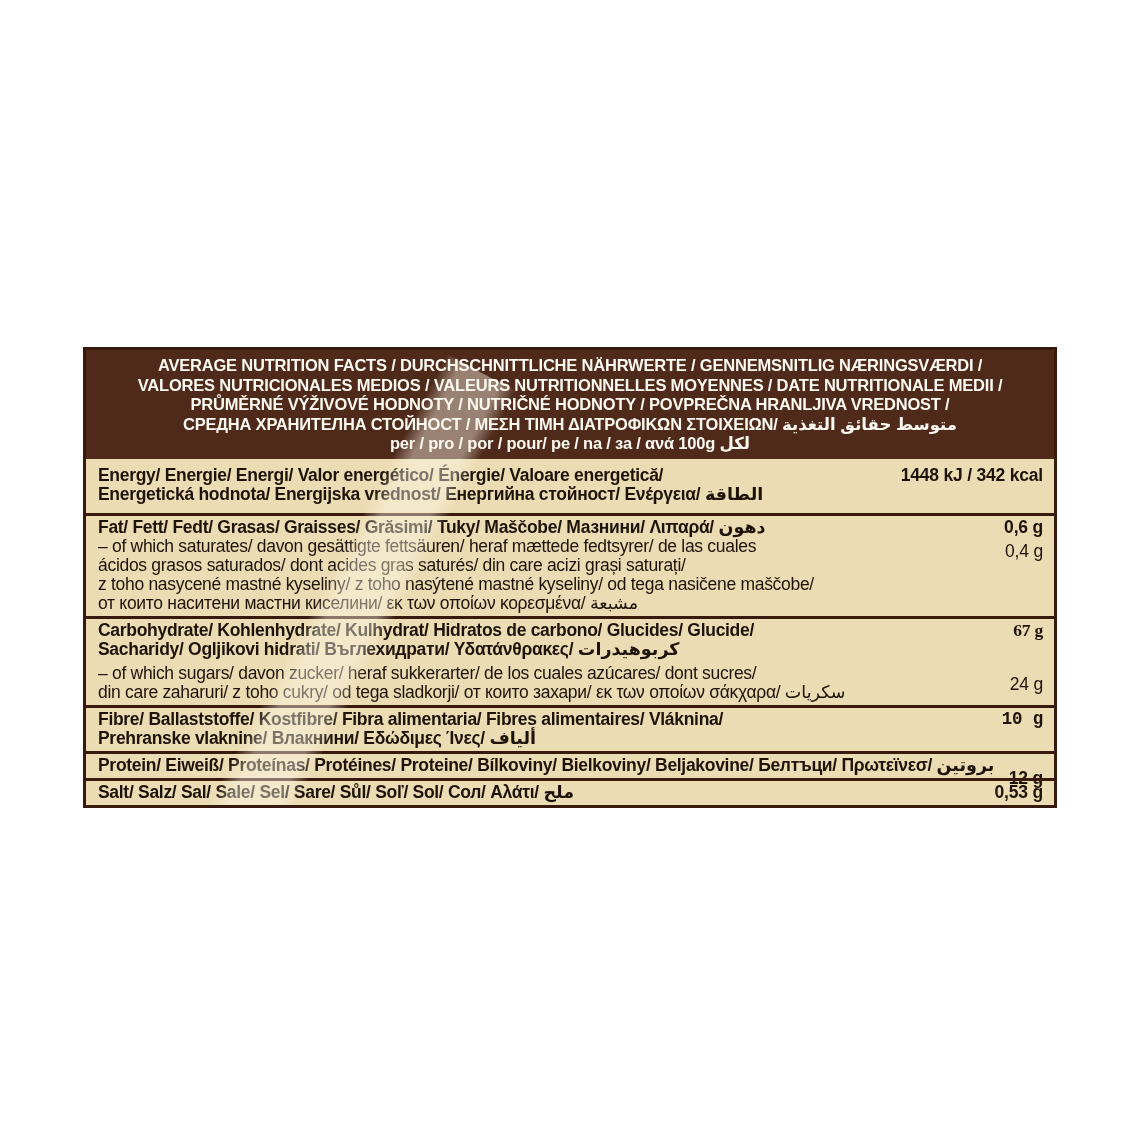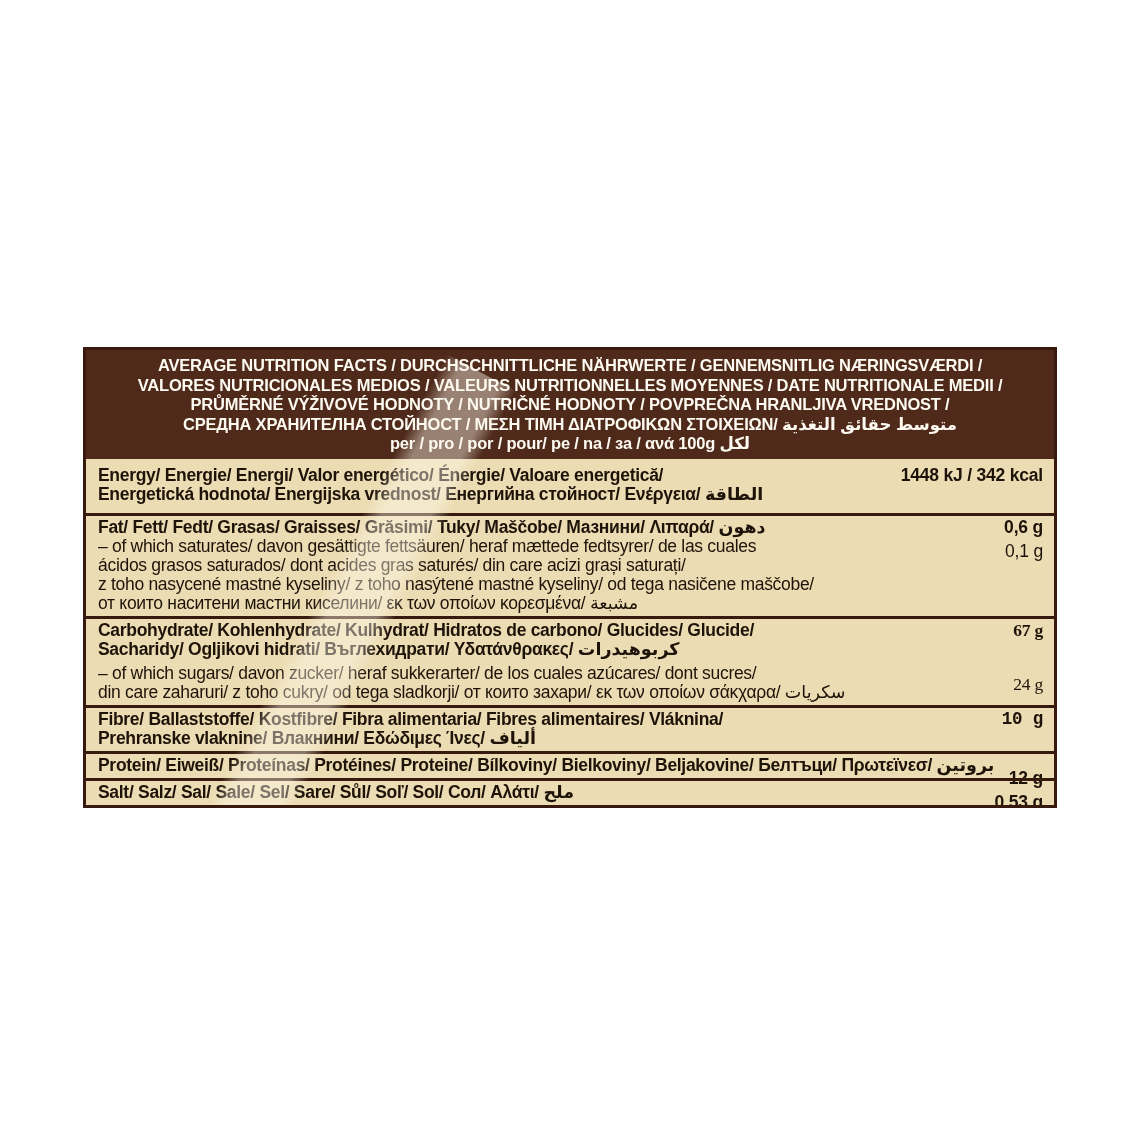--- a/index.html
+++ b/index.html
@@ -108,7 +108,7 @@
             <div class="line">от които наситени мастни киселини/ εκ των οποίων κορεσμένα/ مشبعة</div>
           </div>
           <span class="value bold" style="top: 2px;">0,6 g</span>
-          <span class="value" style="top: 26.7px;">0,1 g</span>
+          <span class="value" style="top: 26.7px;">0,4 g</span>
         </div>
         <div class="row row-carbohydrate">
           <div class="row-lines">

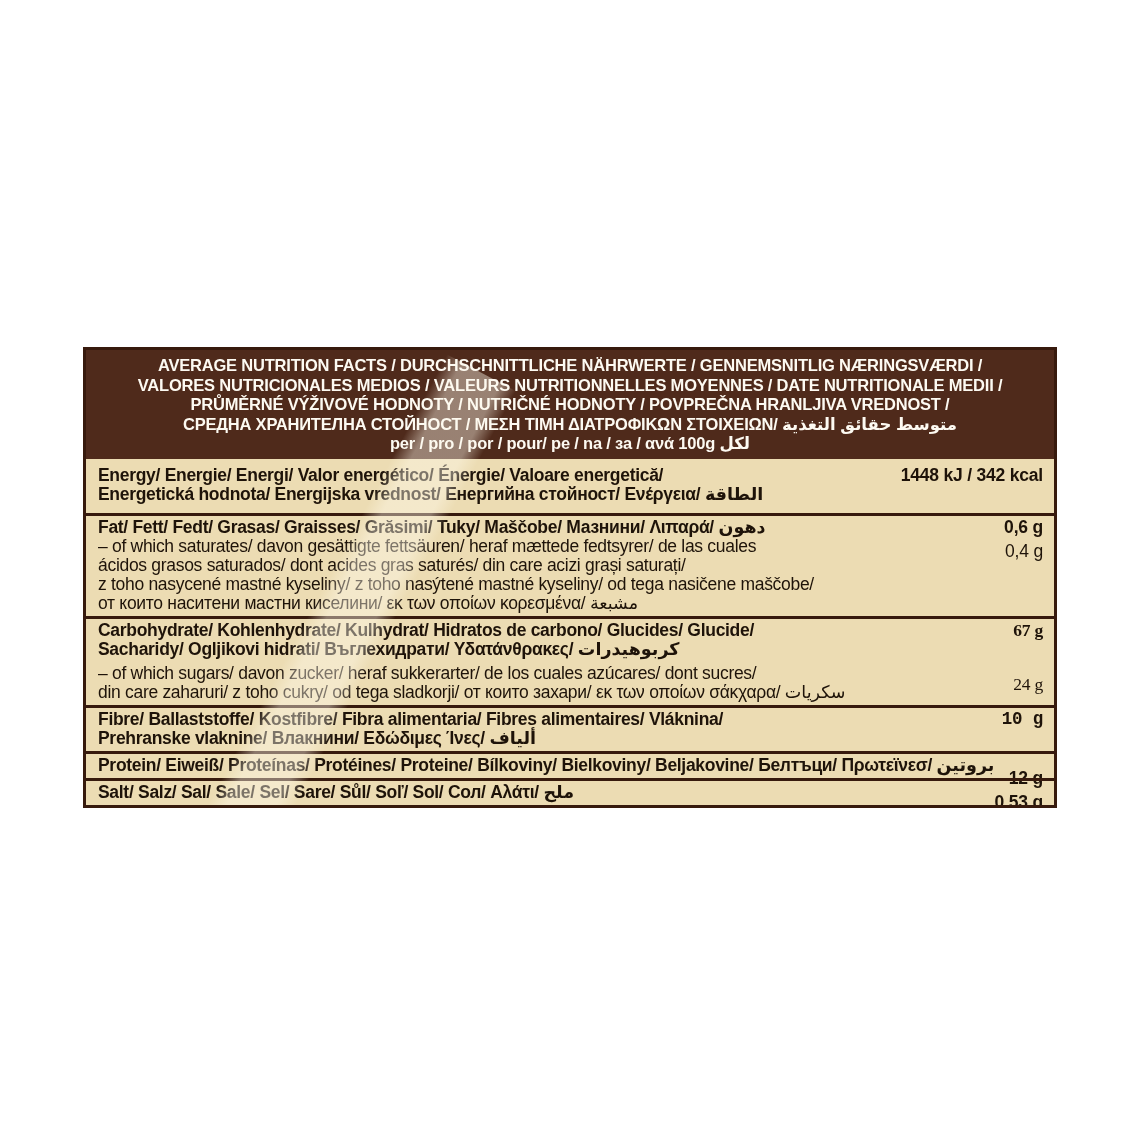--- a/index.html
+++ b/index.html
@@ -118,7 +118,7 @@
             <div class="line">din care zaharuri/ z toho cukry/ od tega sladkorji/ от които захари/ εκ των οποίων σάκχαρα/ سكريات</div>
           </div>
           <span class="value bold" style="top: 2px; font-family: Liberation Serif, serif;">67 g</span>
-          <span class="value" style="top: 56.4px; font-family: Liberation Serif, serif;">24 g</span>
+          <span class="value" style="top: 56.4px;">24 g</span>
         </div>
         <div class="row row-fibre">
           <div class="row-lines">

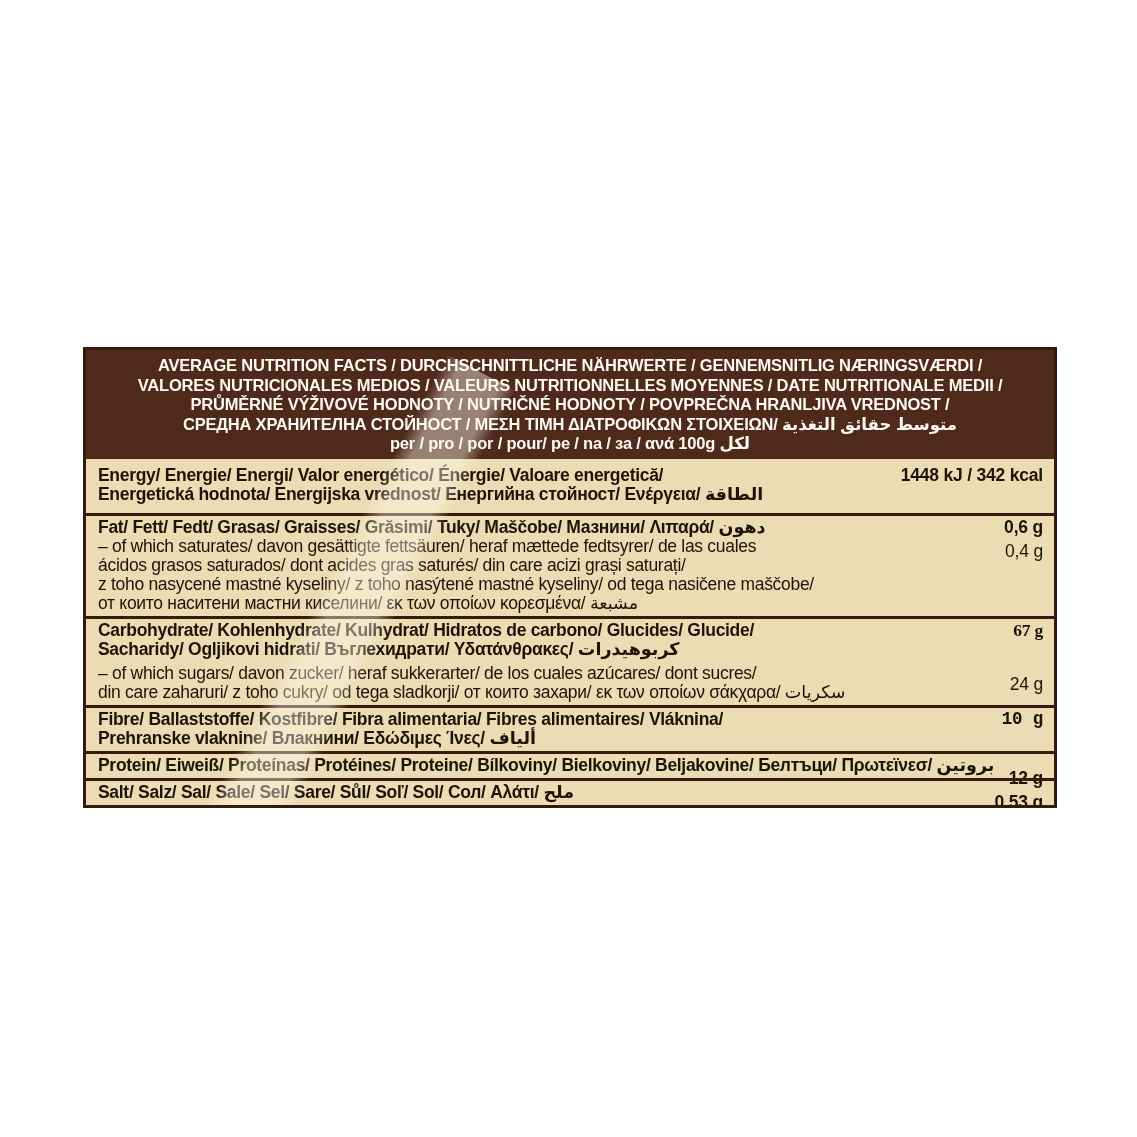--- a/index.html
+++ b/index.html
@@ -137,7 +137,7 @@
           <div class="row-lines">
             <div class="line bold">Salt/ Salz/ Sal/ Sale/ Sel/ Sare/ Sůl/ Soľ/ Sol/ Сол/ Αλάτι/ ملح</div>
           </div>
-          <span class="value bold" style="top: 12px; padding-left: 18px;">0,53 g</span>
+          <span class="value bold" style="top: 2px; padding-left: 18px;">0,53 g</span>
         </div>
       </div>
     <div class="glare"></div>

